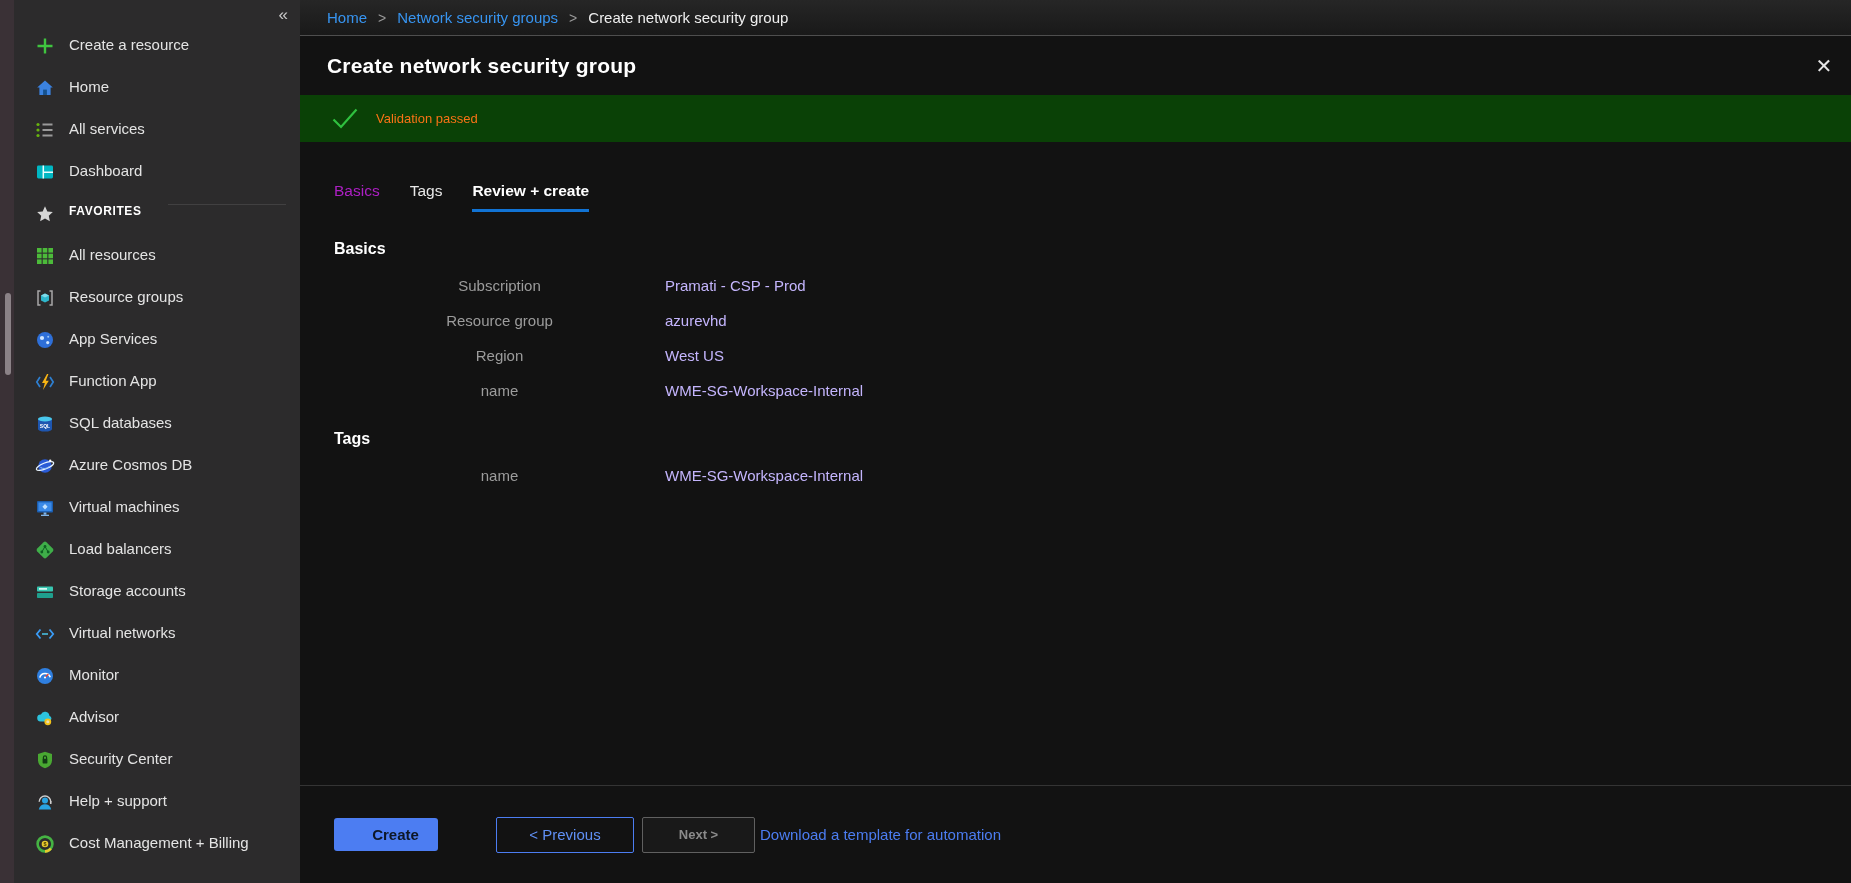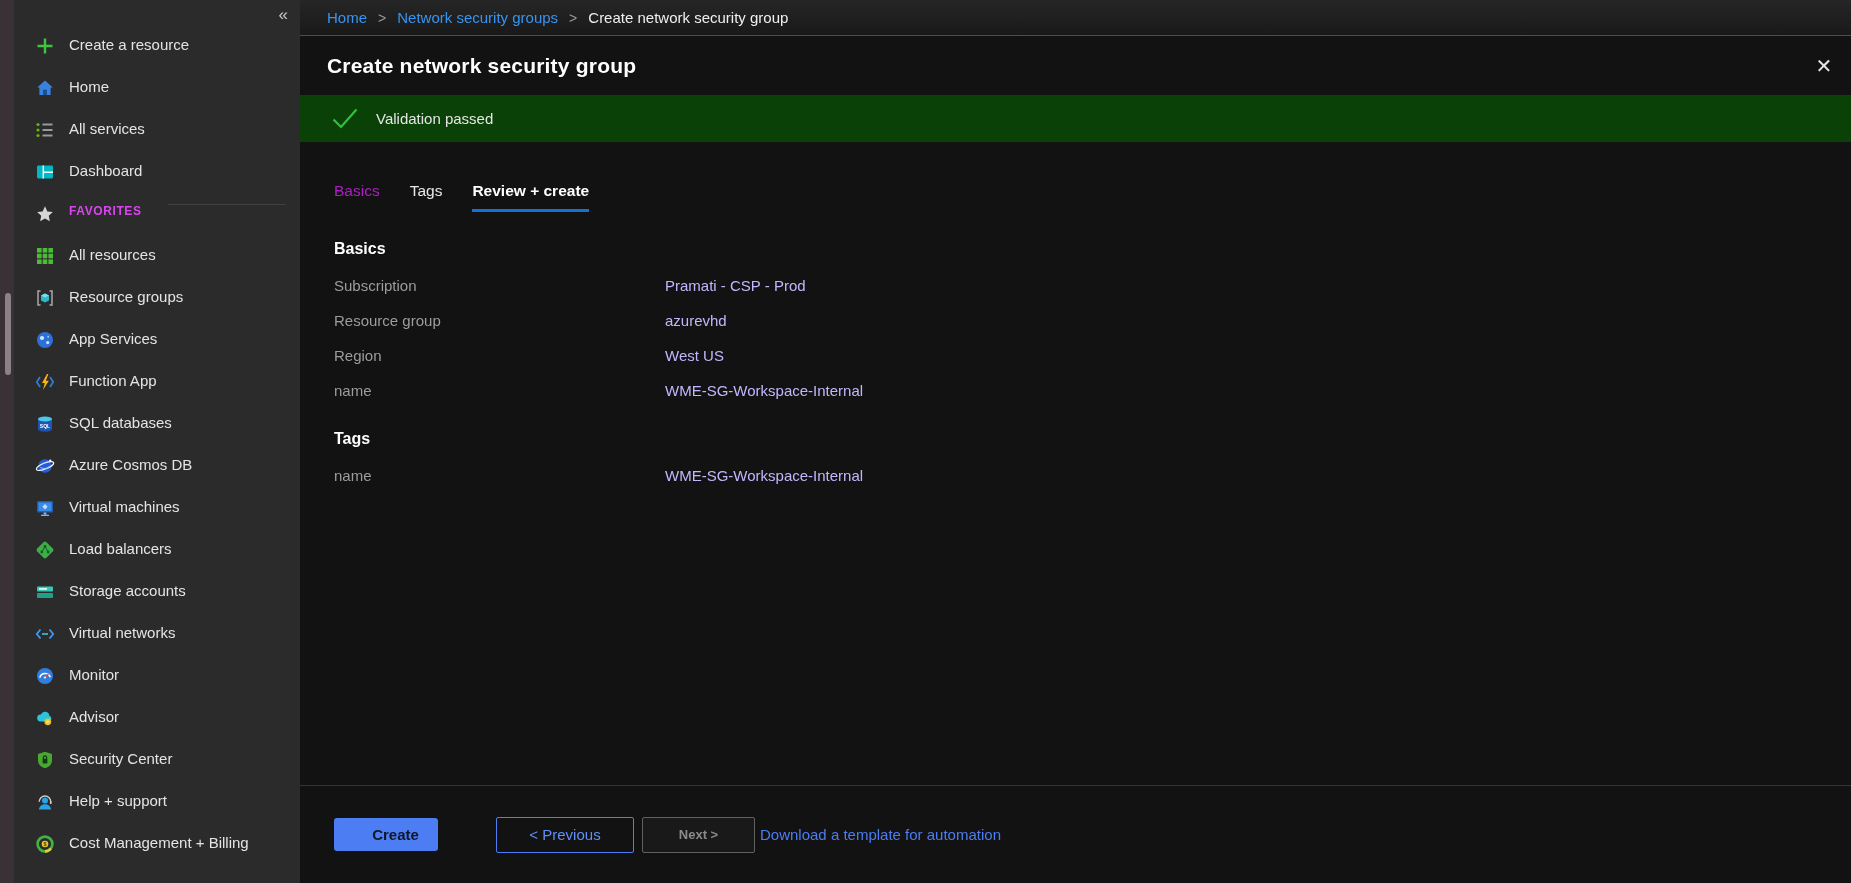--- a/index.html
+++ b/index.html
@@ -34,7 +34,7 @@
   .close { width:34px; height:34px; display:flex; align-items:center; justify-content:center; color:#e6e6e6; font-size:20px; cursor:pointer; }
 
   .validation-bar { height:47px; flex:none; background:#0a4106; display:flex; align-items:center; padding-left:31px; gap:17px; }
-  .validation-text { color:#e5e5e5; font-size:15px; }
+  .validation-text { color:#f97316; font-size:13px; }
 
   .content { flex:1; padding-left:34px; overflow:hidden; }
   .tabs { margin-top:40px; display:flex; gap:30px; font-size:15.5px; align-items:flex-end; }

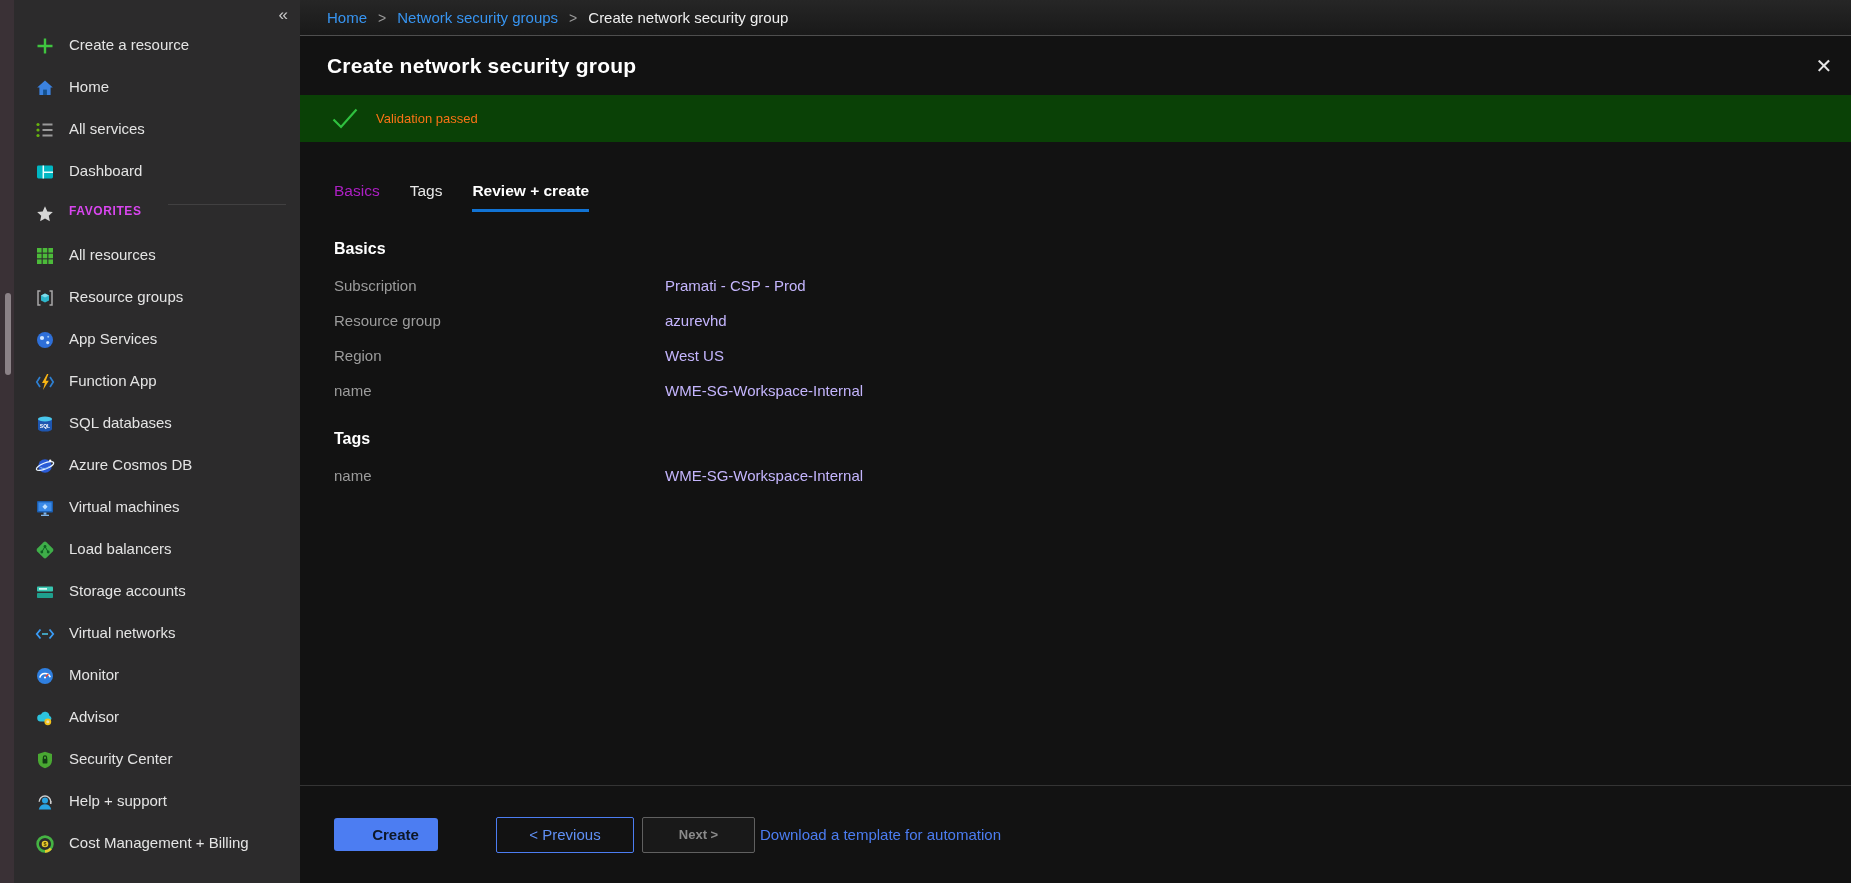--- a/index.html
+++ b/index.html
@@ -18,7 +18,7 @@
   .sb-icon { width:20px; height:20px; flex:none; display:flex; align-items:center; justify-content:center; }
   .sb-label { white-space:nowrap; }
   .sb-section { cursor:default; }
-  .sb-section .sb-label { color:#d946ef; font-size:12px; font-weight:bold; letter-spacing:.6px; }
+  .sb-section .sb-label { color:#ffffff; font-size:12px; font-weight:bold; letter-spacing:.6px; }
   .sb-divider { flex:1; height:1px; background:#5a5a5a; opacity:.45; margin:0 14px 0 12px; }
 
   

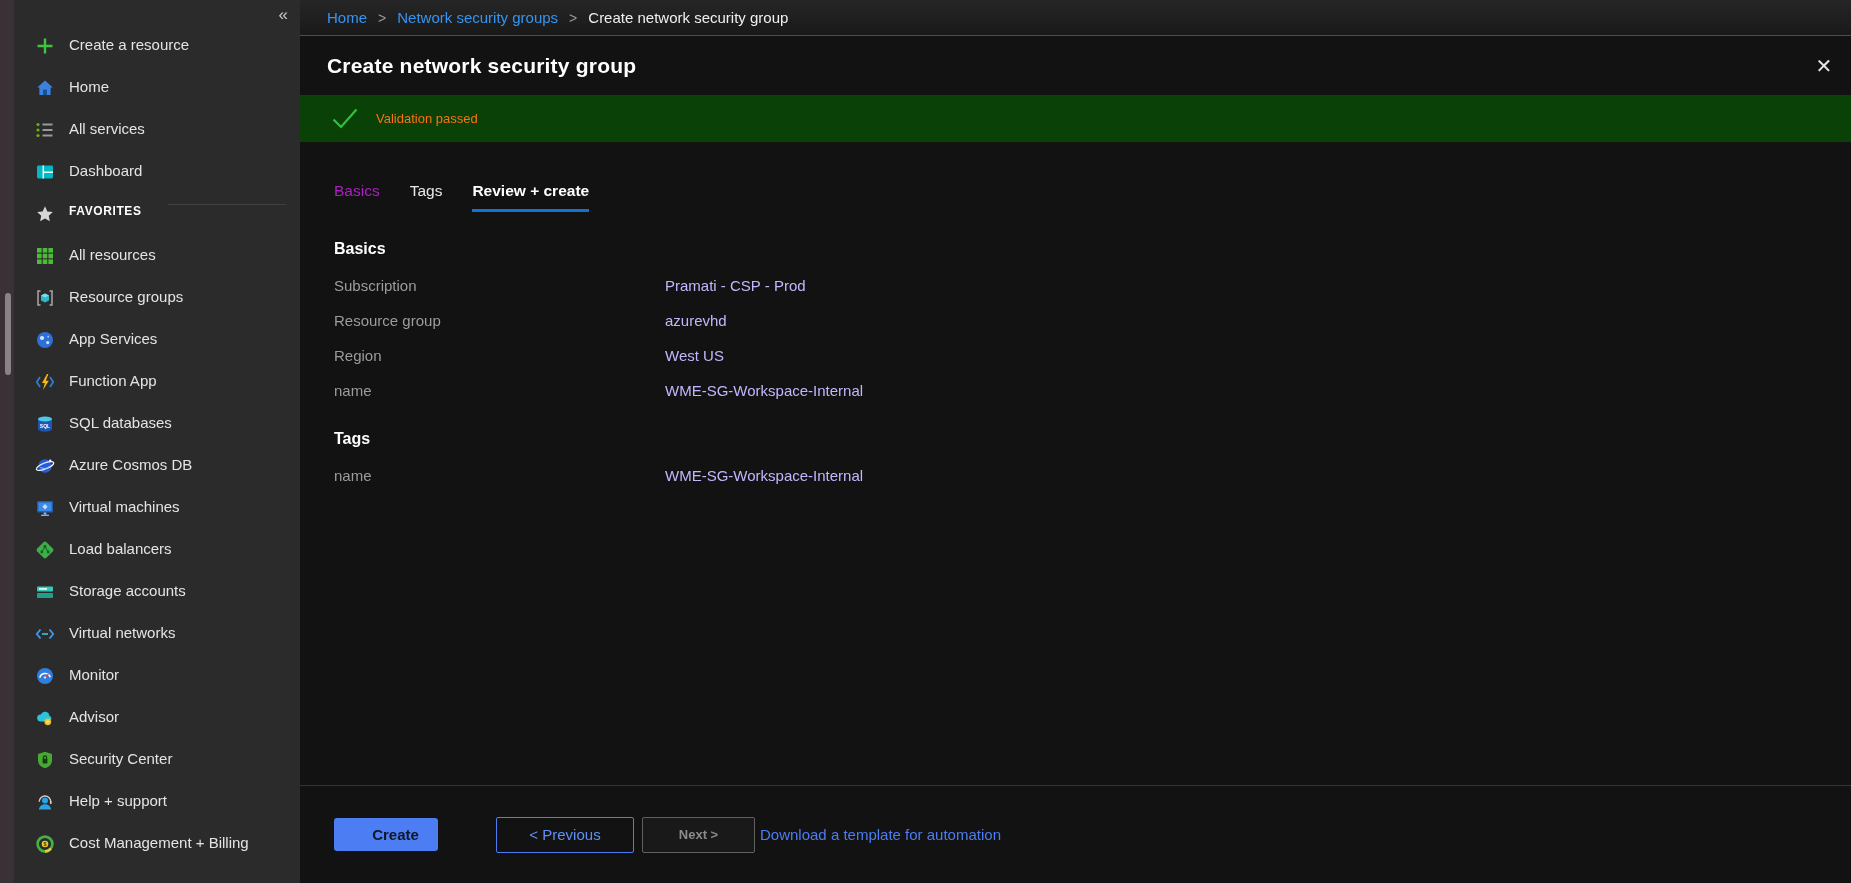--- a/index.html
+++ b/index.html
@@ -45,7 +45,7 @@
 
   .section-heading { font-size:16px; font-weight:bold; color:#ffffff; margin:28px 0 10px; }
   .row { display:flex; height:35px; align-items:center; font-size:15px; }
-  .row-label { width:331px; flex:none; color:#9c9c9c; }
+  .row-label { width:331px; flex:none; color:#9c9c9c;text-align:center; }
   .row-value { color:#c4b5fd; }
   .section-heading.second { margin-top:22px; }
 

